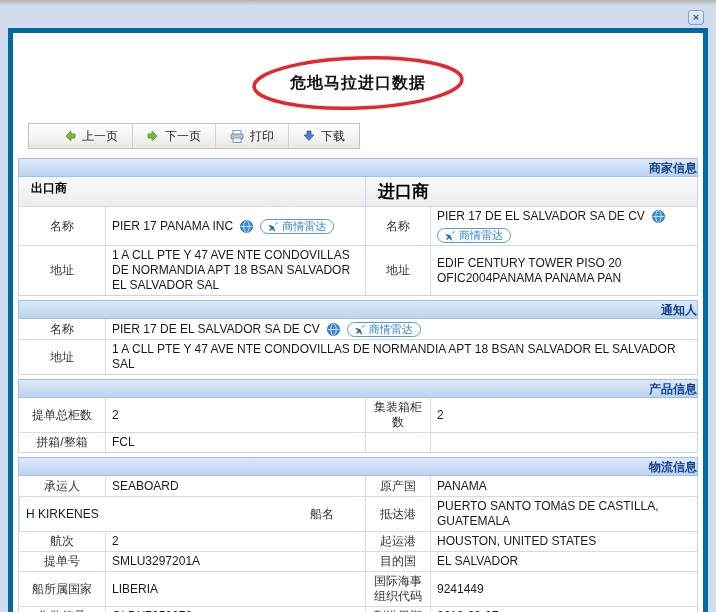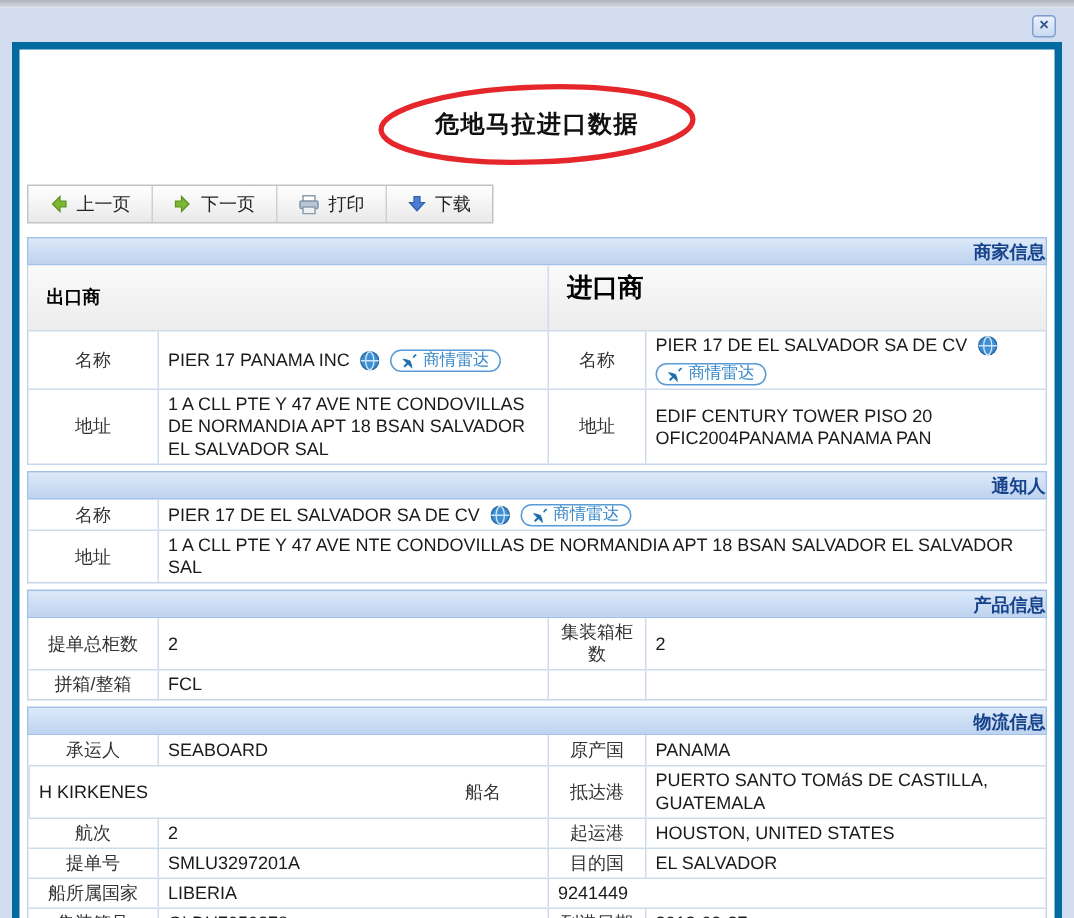--- a/index.html
+++ b/index.html
@@ -21,8 +21,8 @@
   .ellipse-svg { position:absolute; left:50%; top:50%; transform:translate(-50%,-50%) rotate(-2deg); z-index:1; pointer-events:none; }
 
   
-  .toolbar { margin:14px 0 0 5px; display:inline-flex; border:1px solid #c3c3c3;
-    background:linear-gradient(#ffffff,#e9e9e9); height:26px; }
+  .toolbar { margin:14px 0 0 15px; display:inline-flex; border:1px solid #c3c3c3;
+    background:linear-gradient(#ffffff,#e9e9e9); height:26px;padding-left:21px; }
   .tb-btn { display:flex; align-items:center; gap:6px; padding:0 14px; font-size:12px; color:#222;
     border-right:1px solid #d0d0d0; cursor:pointer; white-space:nowrap; }
   .tb-btn:last-child { border-right:none; }

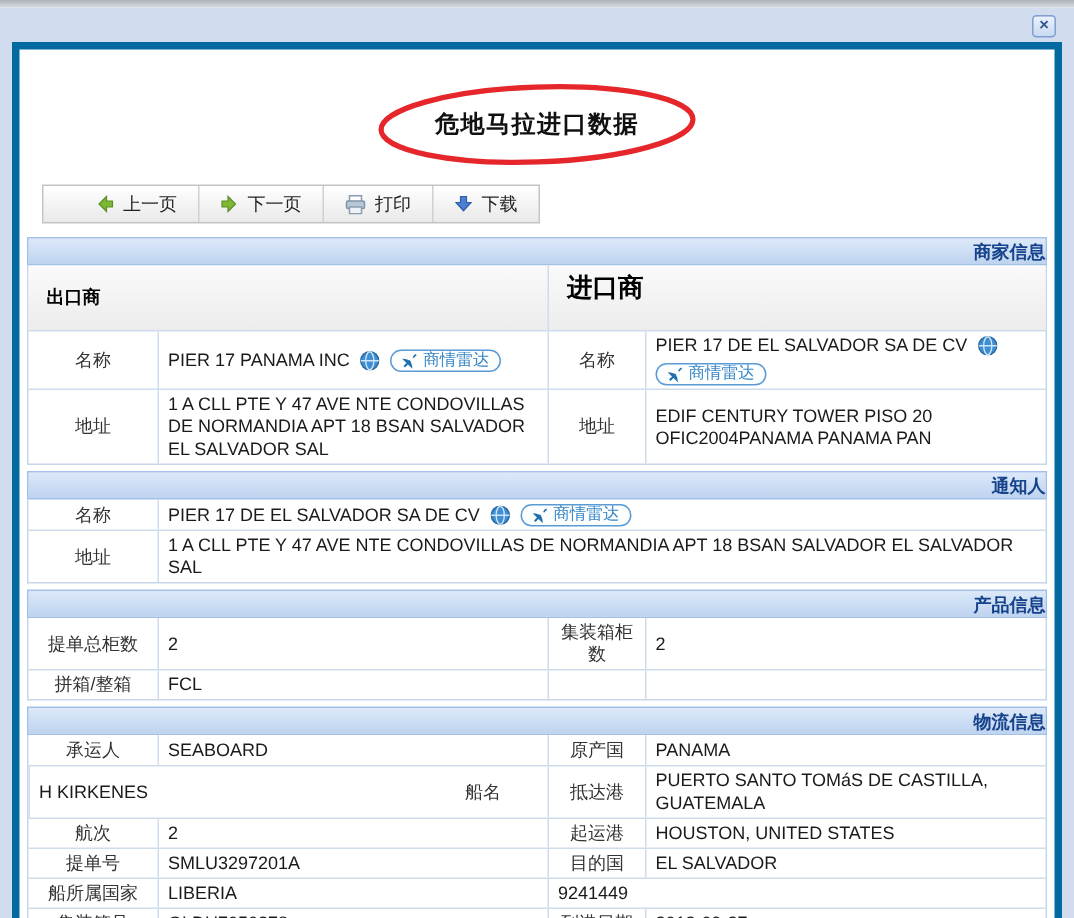--- a/index.html
+++ b/index.html
@@ -42,7 +42,7 @@
   .lbl2 { width:65px; border-left:1px solid #cfdcec; justify-content:center; text-align:center; color:#333; flex:none; }
   .val2 { flex:1; border-left:1px solid #cfdcec; color:#1a1a1a; flex-wrap:wrap; align-content:center; }
   .subhead { background:linear-gradient(#fafafa,#ececec); font-weight:bold; }
-  .subhead .half1 { width:346px; padding:13px 12px; font-size:12px; flex:none; }
+  .subhead .half1 { width:346px; padding:3px 12px; font-size:12px; flex:none; }
   .subhead .half2 { flex:1; padding:3px 12px; font-size:17px; border-left:1px solid #cfdcec; }
   .name-row { min-height:26px; }
   .addr-row-merchant { min-height:46px; }

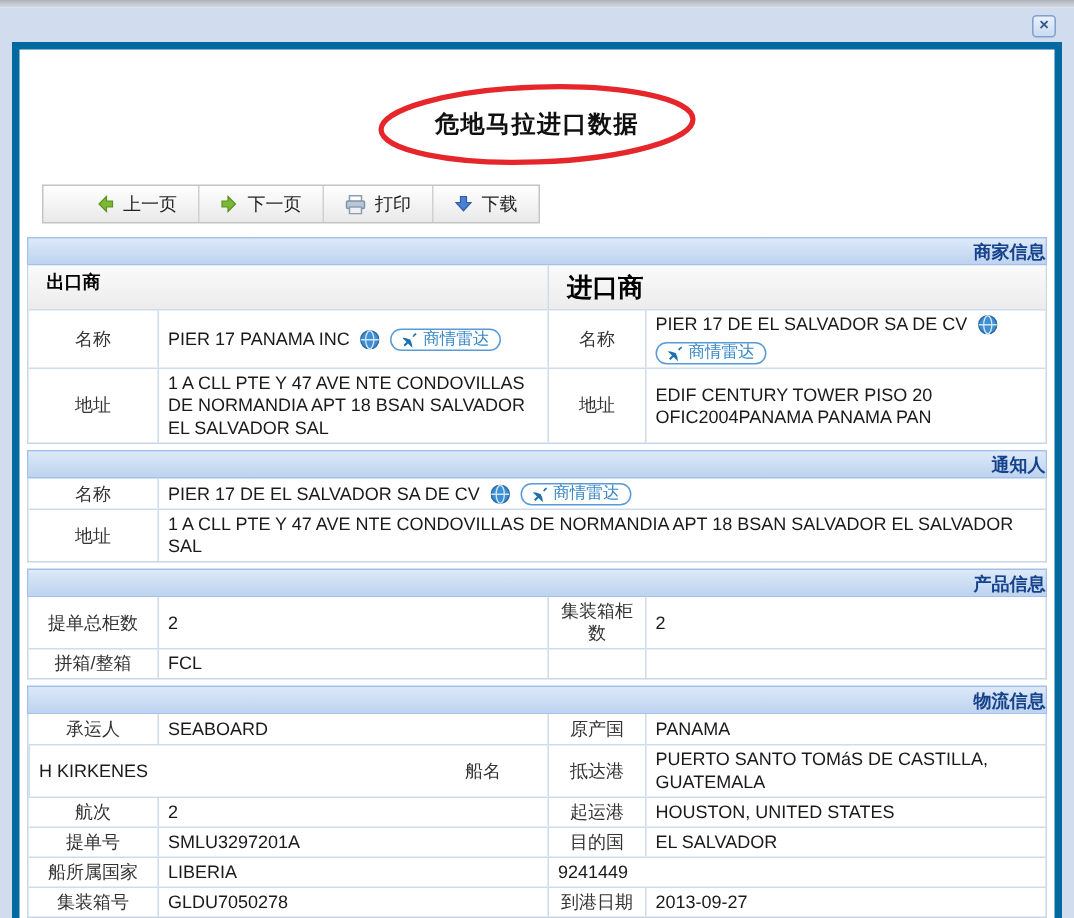--- a/index.html
+++ b/index.html
@@ -250,6 +250,7 @@
           <div class="row">
             <div class="cell lbl">船所属国家</div>
             <div class="cell val1">LIBERIA</div>
+            <div class="cell lbl2">国际海事组织代码</div>
             <div class="cell val2">9241449</div>
           </div>
           <div class="row">

